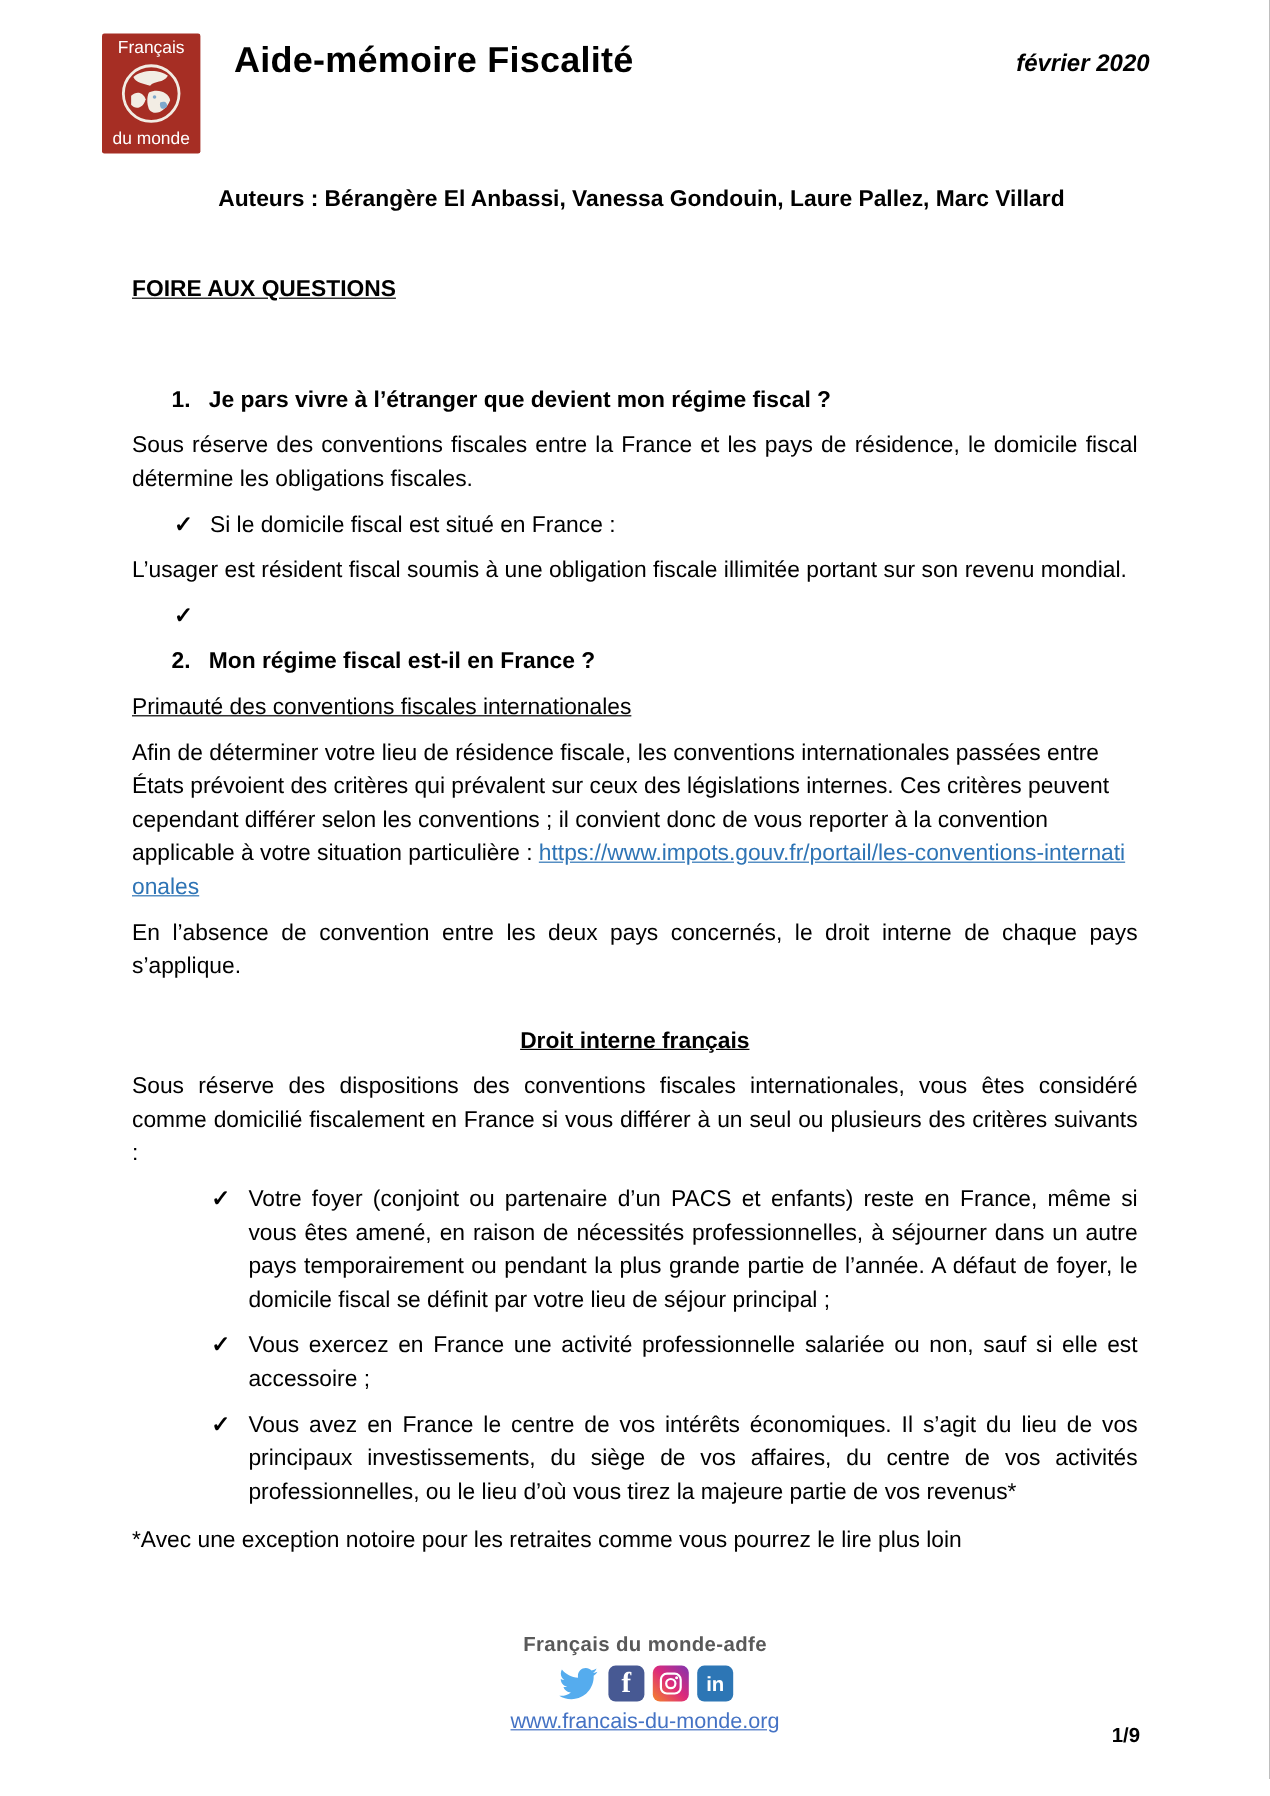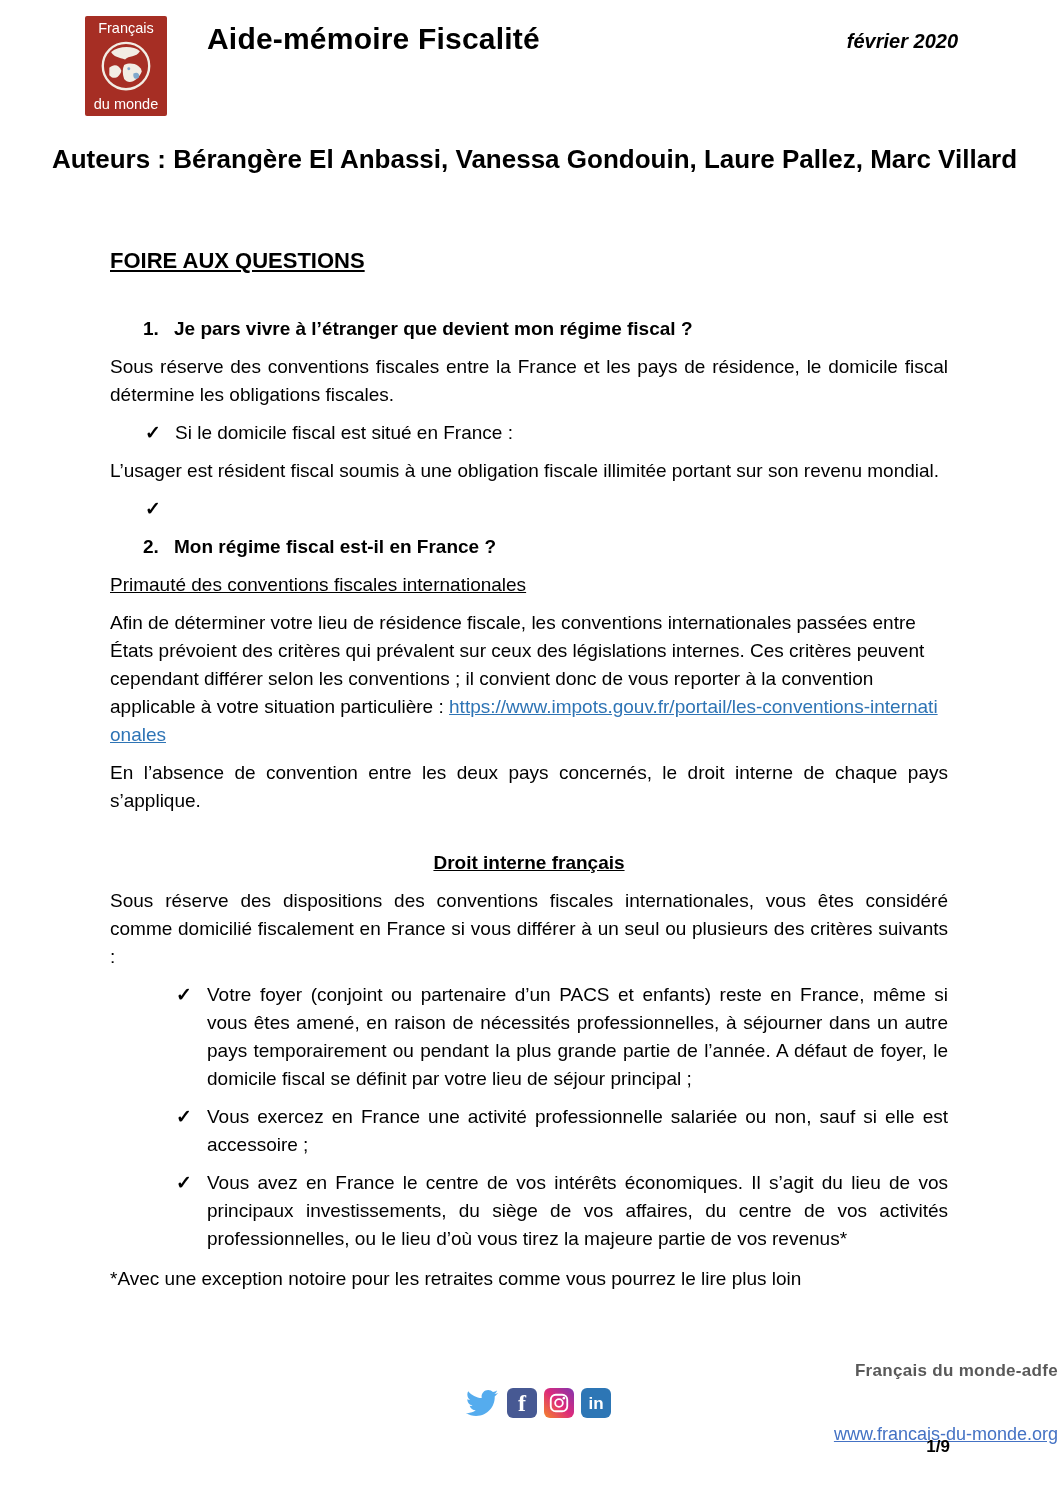--- a/index.html
+++ b/index.html
@@ -10,7 +10,7 @@
     font-family:"Liberation Sans", sans-serif;
   }
   
-  .header { display:flex; align-items:flex-start; padding:16px 100px 0 85px;gap:12px; }
+  .header { display:flex; align-items:flex-start; padding:28px 100px 0 85px; }
   .logo {
     width:82px; height:100px; background:#A62E24; color:#fff;
     display:flex; flex-direction:column; align-items:center; justify-content:space-between;

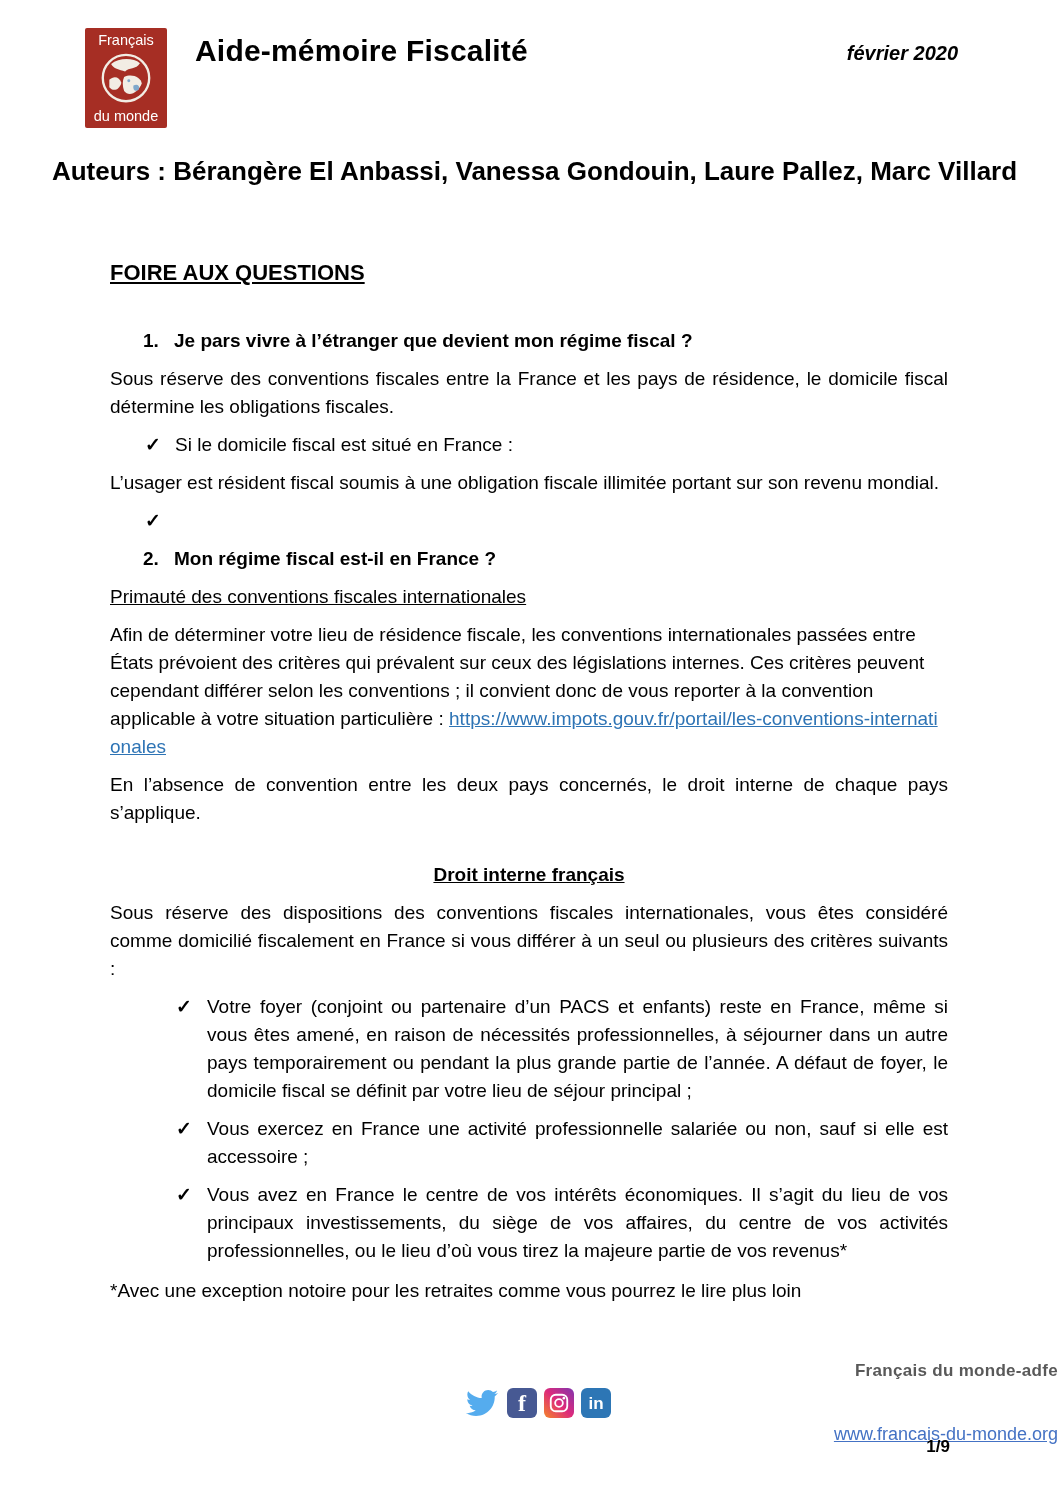--- a/index.html
+++ b/index.html
@@ -21,7 +21,7 @@
   .title { font-size:30px; font-weight:bold; margin:6px 0 0 28px; letter-spacing:.2px; }
   .date { margin-left:auto; font-size:20px; font-weight:bold; font-style:italic; margin-top:14px; }
   
-  .authors { text-align:center; font-weight:bold; font-size:26px; margin-top:28px;padding-left:11px; }
+  .authors { text-align:center; font-weight:bold; font-size:19px; margin-top:28px;padding-left:11px; }
   .content { padding:0 110px; font-size:19px; line-height:28px; }
   .faq-heading { font-size:22px; font-weight:bold; text-decoration:underline; margin-top:72px; }
   .q-heading { margin-top:40px; font-weight:bold; font-size:19px; padding-left:33px; }

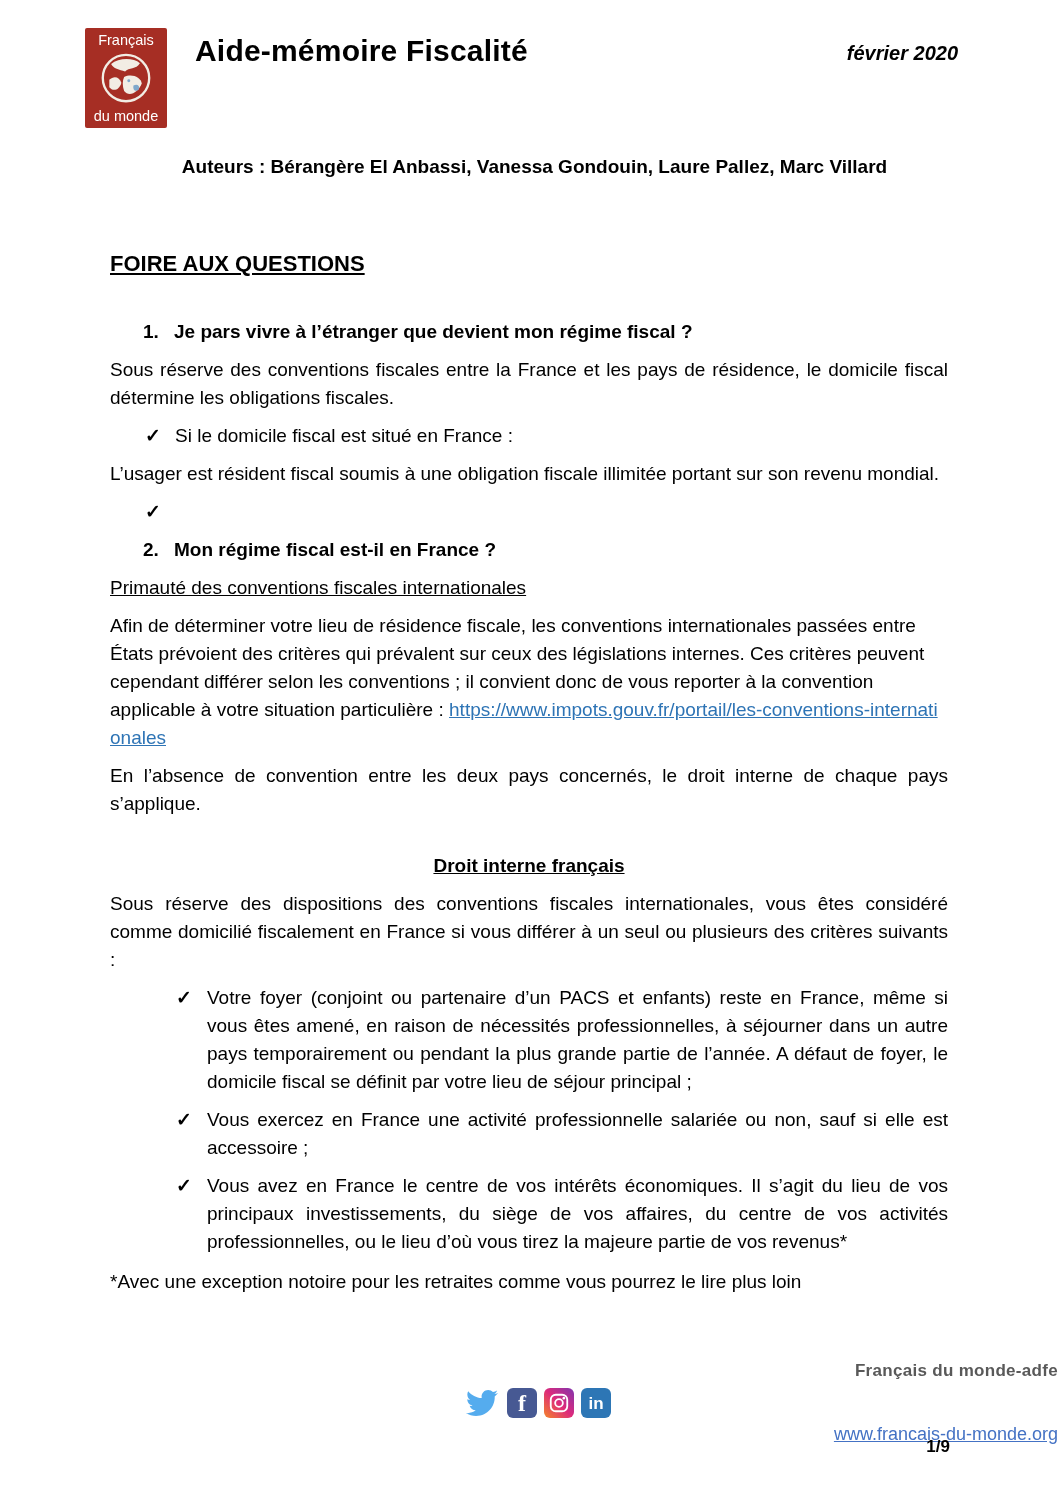--- a/index.html
+++ b/index.html
@@ -23,7 +23,7 @@
   
   .authors { text-align:center; font-weight:bold; font-size:19px; margin-top:28px;padding-left:11px; }
   .content { padding:0 110px; font-size:19px; line-height:28px; }
-  .faq-heading { font-size:22px; font-weight:bold; text-decoration:underline; margin-top:72px; }
+  .faq-heading { font-size:19px; font-weight:bold; text-decoration:underline; margin-top:50px; }
   .q-heading { margin-top:40px; font-weight:bold; font-size:19px; padding-left:33px; }
   .q-heading .num { display:inline-block; min-width:31px; }
   .para { margin-top:10px; text-align:justify; }

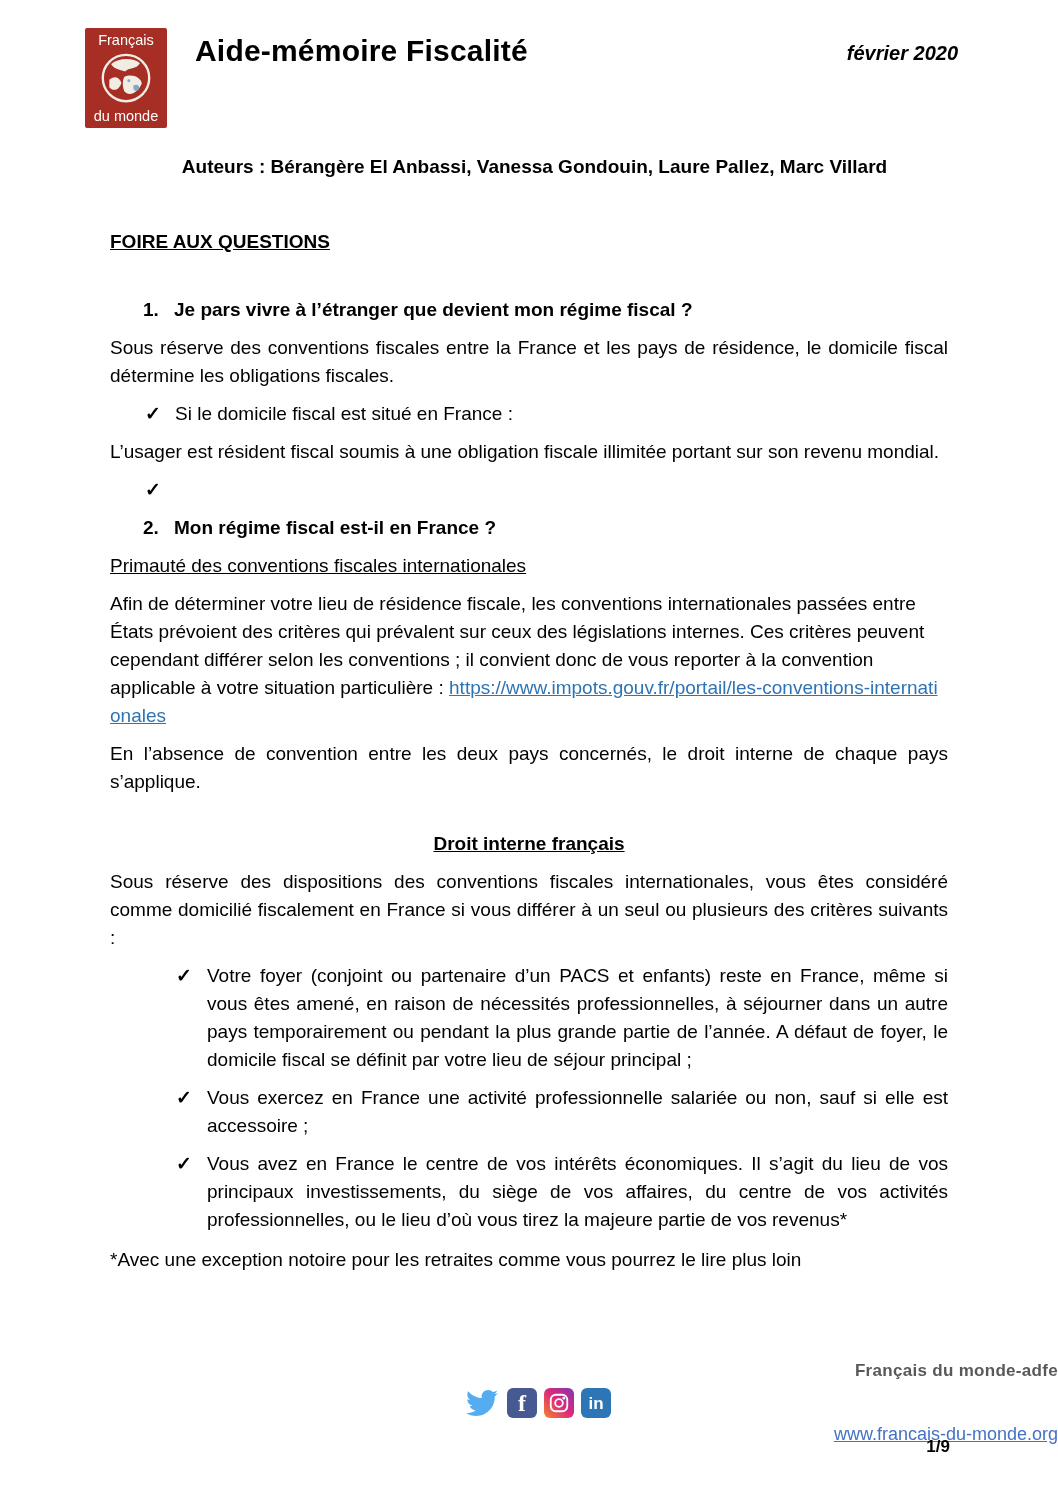--- a/index.html
+++ b/index.html
@@ -24,7 +24,7 @@
   .authors { text-align:center; font-weight:bold; font-size:19px; margin-top:28px;padding-left:11px; }
   .content { padding:0 110px; font-size:19px; line-height:28px; }
   .faq-heading { font-size:19px; font-weight:bold; text-decoration:underline; margin-top:50px; }
-  .q-heading { margin-top:40px; font-weight:bold; font-size:19px; padding-left:33px; }
+  .q-heading { margin-top:64px; font-weight:bold; font-size:19px; padding-left:33px; }
   .q-heading .num { display:inline-block; min-width:31px; }
   .para { margin-top:10px; text-align:justify; }
   .para.left { text-align:left; }

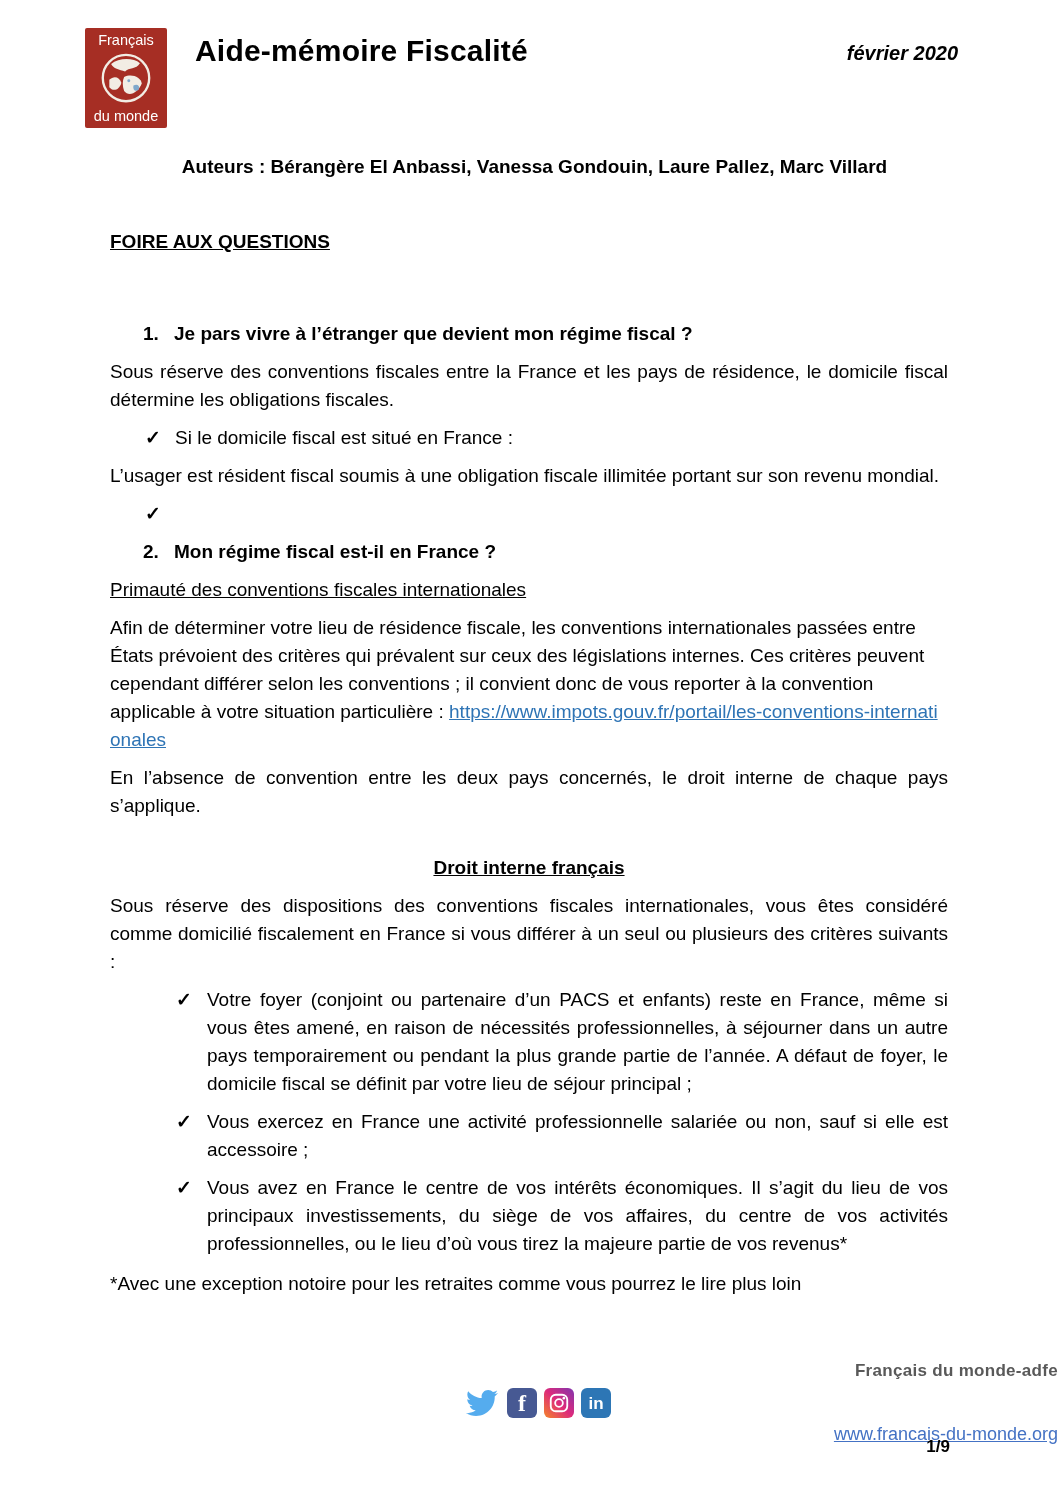--- a/index.html
+++ b/index.html
@@ -39,7 +39,7 @@
   a.doclink { color:#2E74B5; text-decoration:underline; cursor:pointer; word-break:break-all; }
   .footnote { margin-top:12px; text-align:left; }
   
-  .footer { position:absolute; left:17px; right:0; bottom:52px; text-align:right; }
+  .footer { position:absolute; left:17px; right:0; bottom:52px; text-align:center; }
   .f-org { color:#595959; font-weight:bold; font-size:17px; letter-spacing:.3px; }
   .f-icons { display:flex; justify-content:center; align-items:center; gap:7px; margin:7px 0 6px; }
   .icon { width:30px; height:30px; display:inline-flex; align-items:center; justify-content:center;

